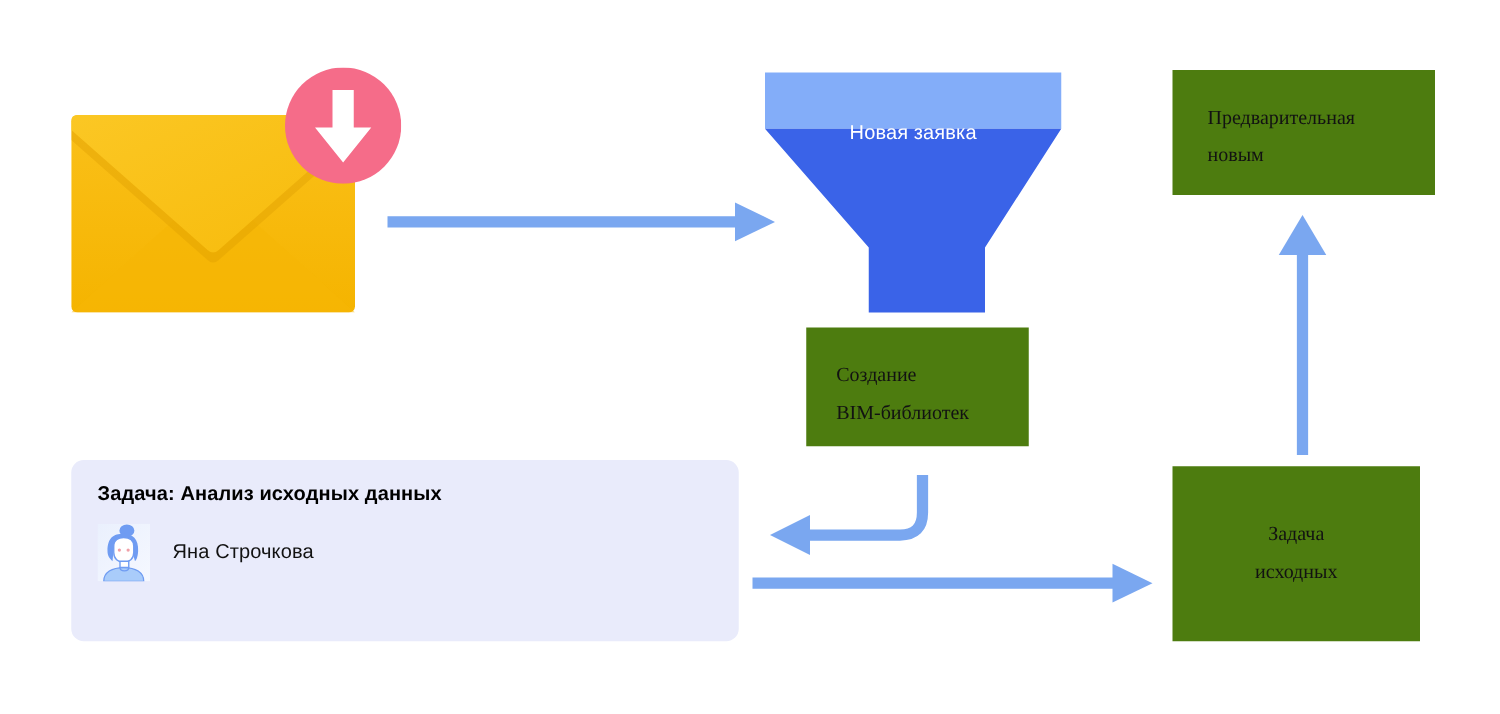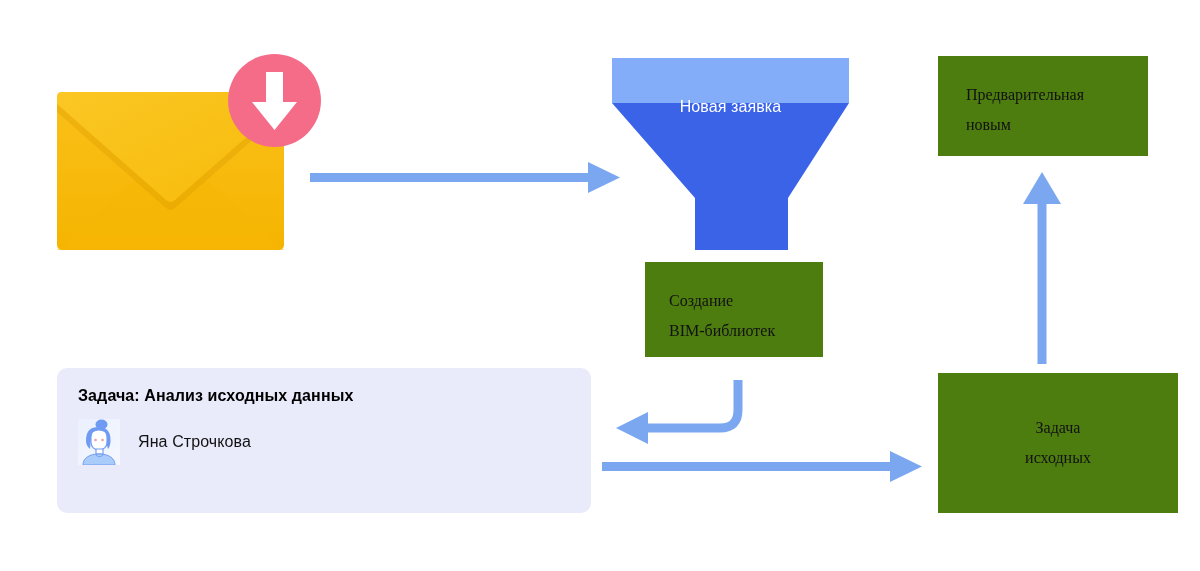--- a/index.html
+++ b/index.html
@@ -89,7 +89,7 @@
   #box-done {
     left: 938px;
     top: 373px;
-    width: 240px;
+    width: 198px;
     height: 140px;
     display: flex;
     flex-direction: column;

